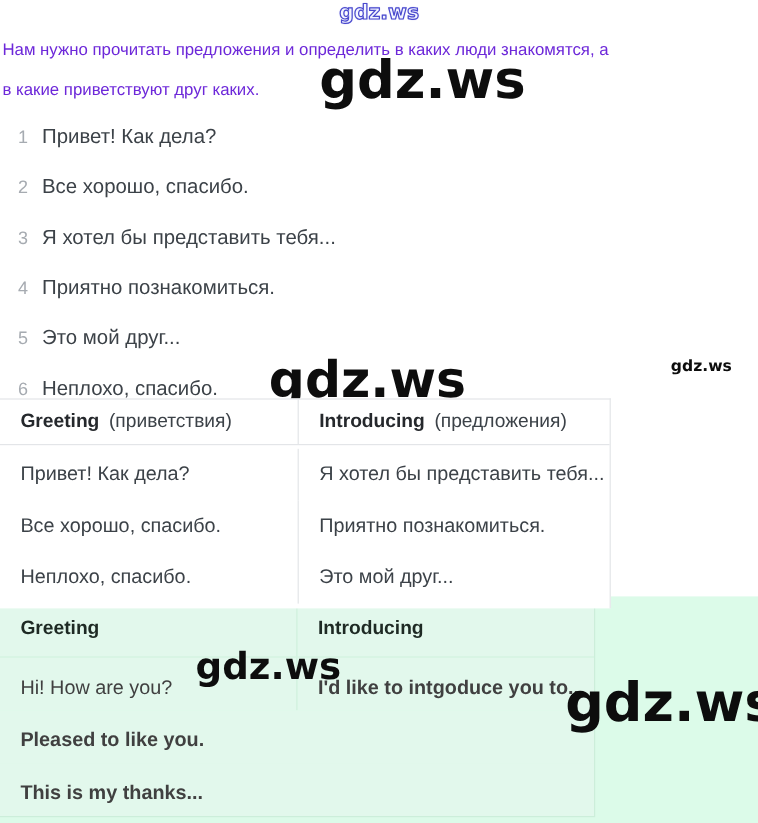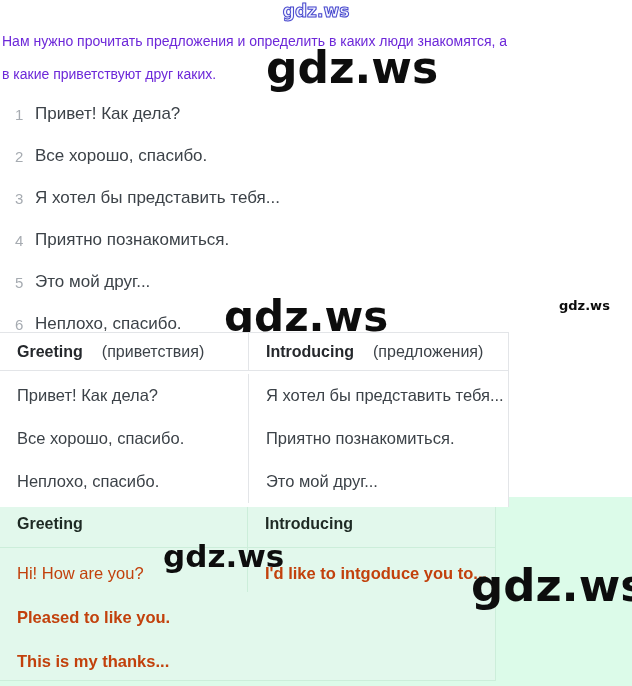--- a/index.html
+++ b/index.html
@@ -46,7 +46,7 @@
   .table-ru .c2{flex:1;}
   .table-ru .cell{display:flex;align-items:center;padding-left:17px;font-size:16.5px;color:#3c4248;}
   .table-ru .hb{font-weight:700;color:#25282c;font-size:16px;}
-  .table-ru .hn{margin-left:19px;font-size:16px;color:#3c4248;}
+  .table-ru .hn{margin-left:8px;font-size:16px;color:#3c4248;}
   .table-ru .body{padding-top:3px;padding-bottom:4px;}
 
   

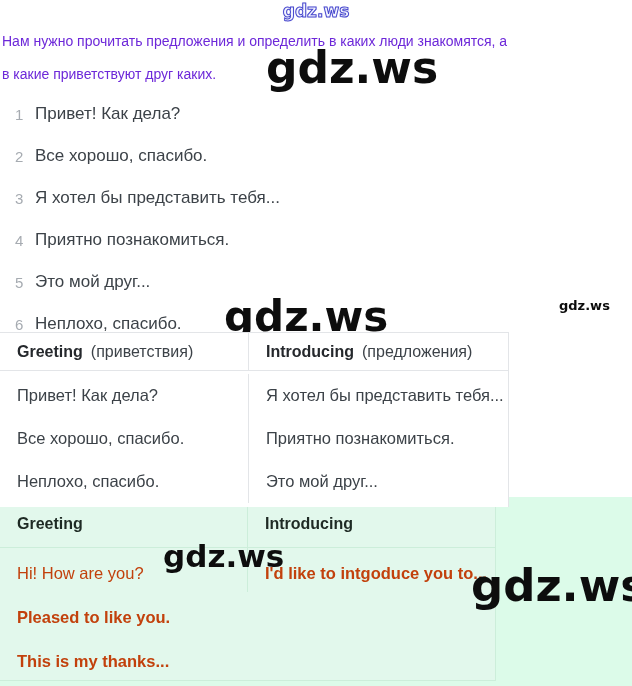--- a/index.html
+++ b/index.html
@@ -63,7 +63,7 @@
   .table-en .brow{display:flex;height:44px;}
   .table-en .c1{width:248px;flex:none;border-right:1px solid #cceeda;box-sizing:border-box;}
   .table-en .c2{flex:1;font-weight:bold;}
-  .table-en .cell{display:flex;align-items:center;padding-left:17px;font-size:16.5px;color:#c2410c;background:#e2f8ec;}
+  .table-en .cell{display:flex;align-items:center;padding-left:17px;font-size:16.5px;color:#404040;background:#e2f8ec;}
   .table-en .hcell{font-weight:700;font-size:16px;color:#1e2a24;}
   .table-en .body{border-bottom:1px solid #cceeda;}
   .table-en .brow .cell{padding-top:7px;}

